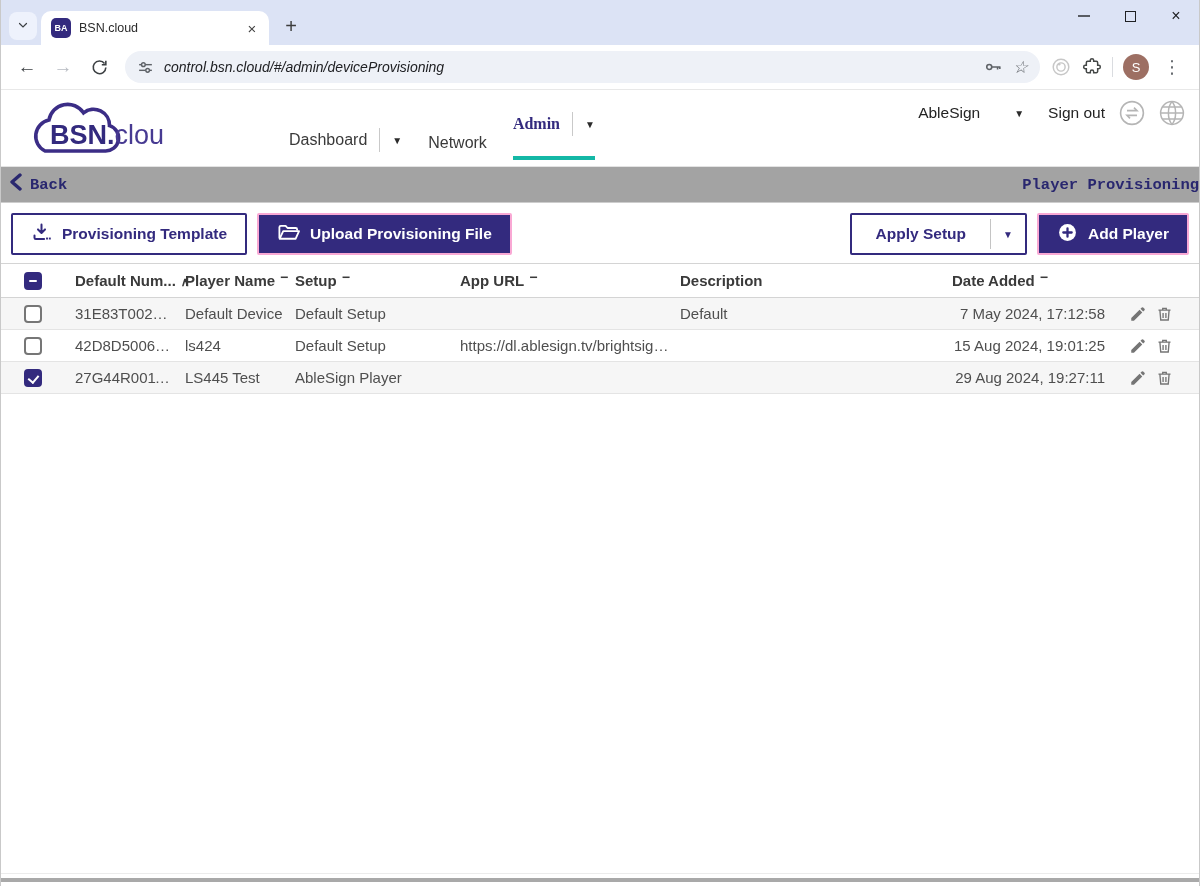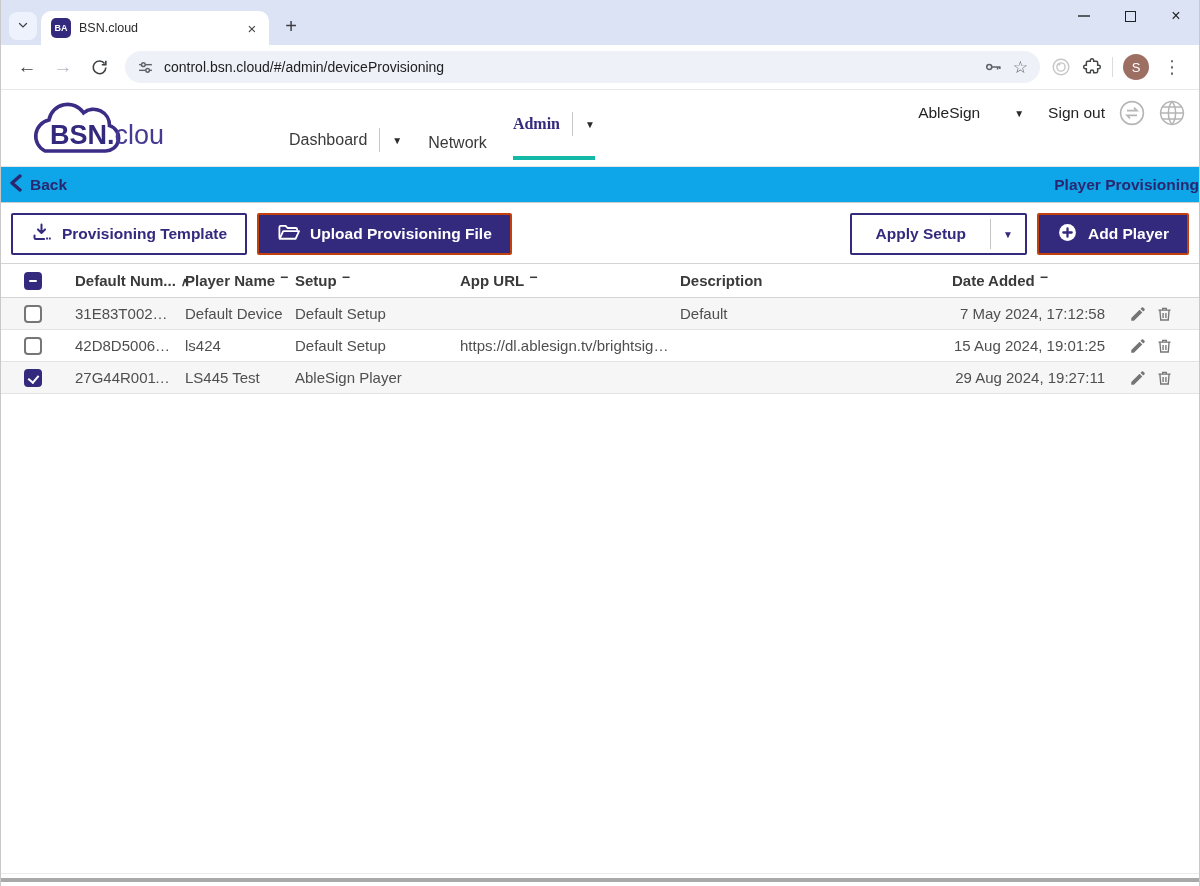--- a/index.html
+++ b/index.html
@@ -32,7 +32,7 @@
              font-size:19px; color:#3c4043; cursor:pointer; }
   .nav-btn.disabled { color:#b6bac1; }
   .omnibox { flex:1; height:32px; background:#eef1f7; border-radius:16px; margin:0 6px;
-             display:flex; align-items:center; padding:16px 12px; gap:10px; }
+             display:flex; align-items:center; padding:16px 12px; gap:10px;font-style:italic; }
   .omni-url { flex:1; font-size:14px; color:#202124; white-space:nowrap; overflow:hidden; }
   .omni-icon { display:flex; align-items:center; cursor:pointer; }
   .star { font-size:17px; color:#5f6368; }

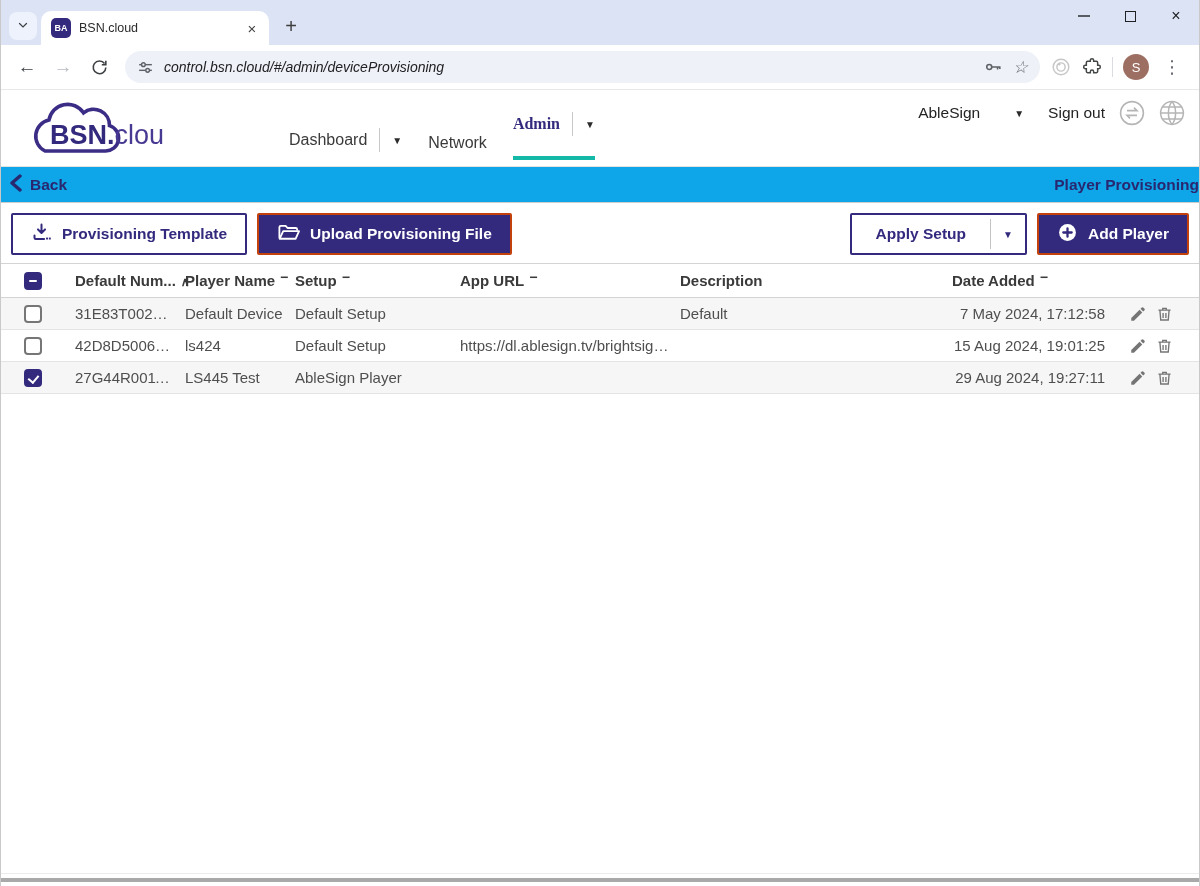--- a/index.html
+++ b/index.html
@@ -59,8 +59,8 @@
   .hdr-circle { width:26px; height:26px; display:flex; align-items:center; justify-content:center; cursor:pointer; }
 
   
-  .back-bar { height:37px; background:#0ea5e9; border-top:1px solid #e3e3e3; border-bottom:1px solid #cdcdcd;
-              display:flex; align-items:center; position:relative; flex:0 0 auto; }
+  .back-bar { height:37px; background:#a3a3a3; border-top:1px solid #e3e3e3; border-bottom:1px solid #cdcdcd;
+              display:flex; align-items:center; position:relative; flex:0 0 auto;font-family:Liberation Mono, monospace; }
   .back-link { display:flex; align-items:center; gap:7px; margin-left:8px; cursor:pointer; }
   .back-text { font-size:15.5px; font-weight:bold; color:#29276f; }
   .bar-title { position:absolute; left:0; right:0; text-align:right; font-size:15.5px;

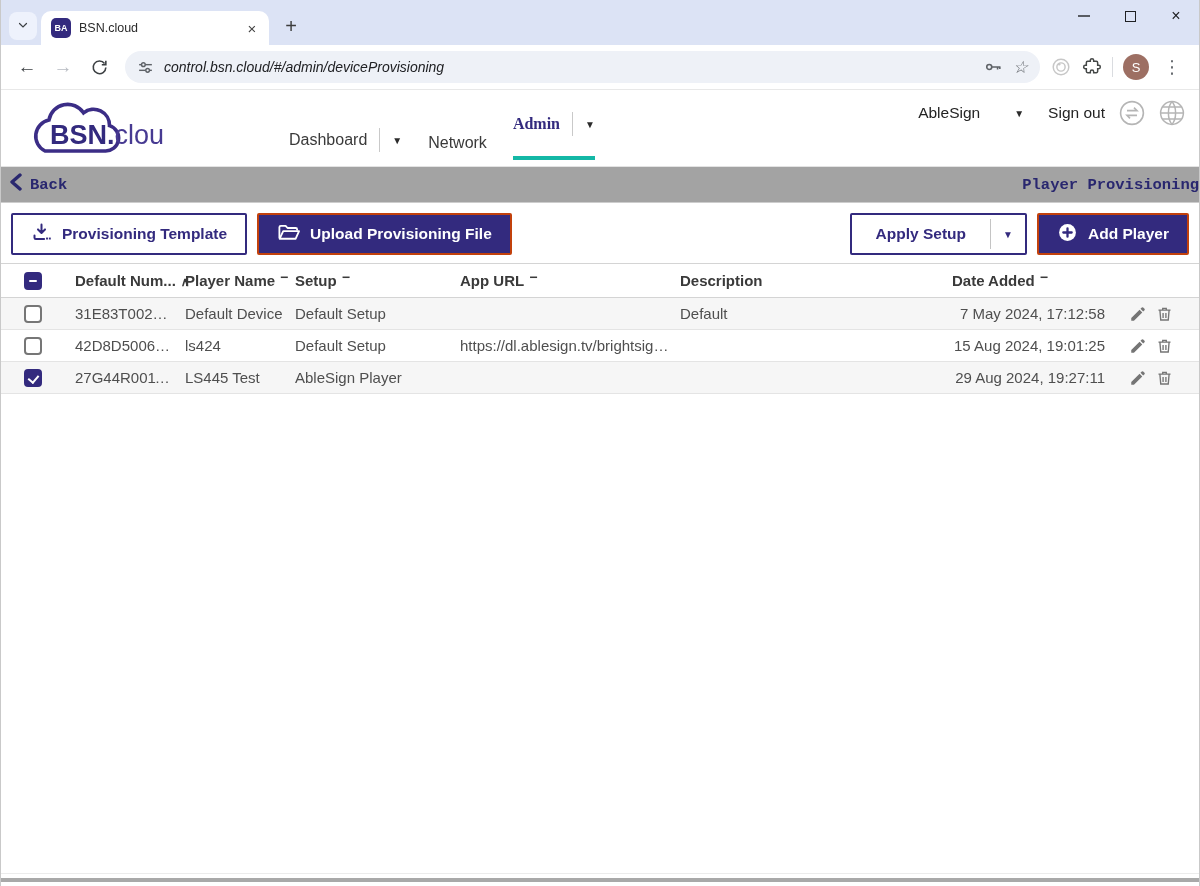--- a/index.html
+++ b/index.html
@@ -72,7 +72,7 @@
   .btn { height:42px; display:flex; align-items:center; gap:10px; font-size:15.5px; font-weight:bold;
          border-radius:2px; cursor:pointer; padding:0 18px; }
   .btn-outline { background:#fff; border:2px solid #332a7e; color:#332a7e; }
-  .btn-filled { background:#332a7e; border:2px solid #c2410c; color:#fff; }
+  .btn-filled { background:#332a7e; border:2px solid #f9a8d4; color:#fff; }
   .btn + .btn { margin-left:10px; }
   .spacer { flex:1; }
   .split-btn { height:42px; display:flex; align-items:stretch; border:2px solid #332a7e;

